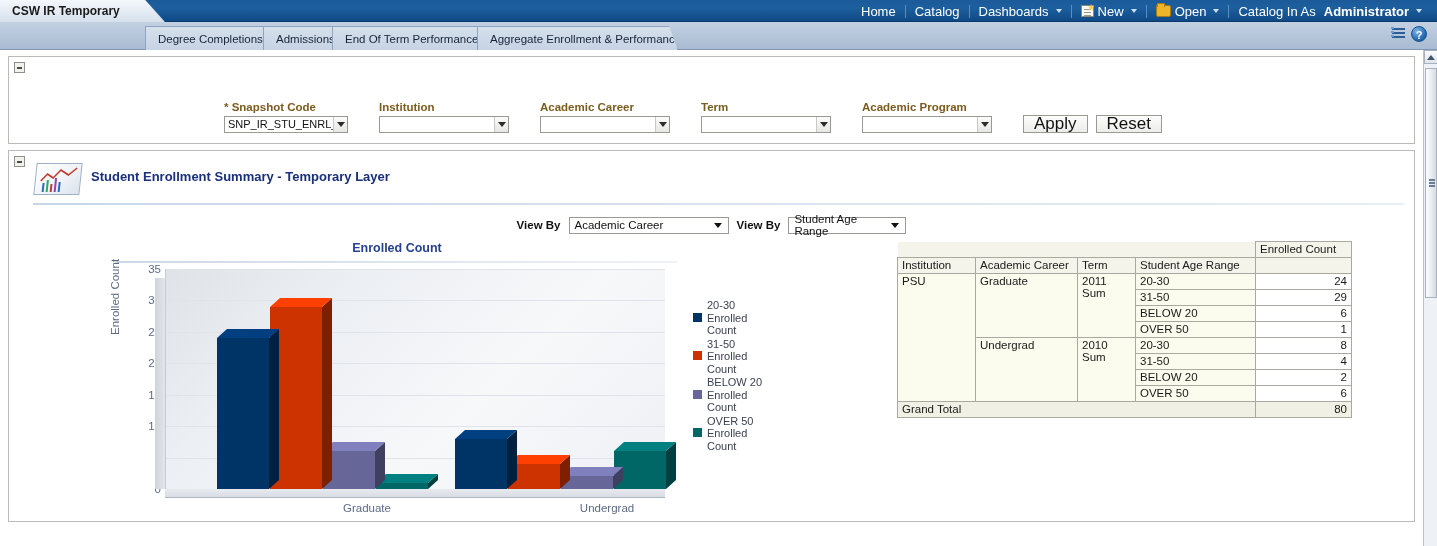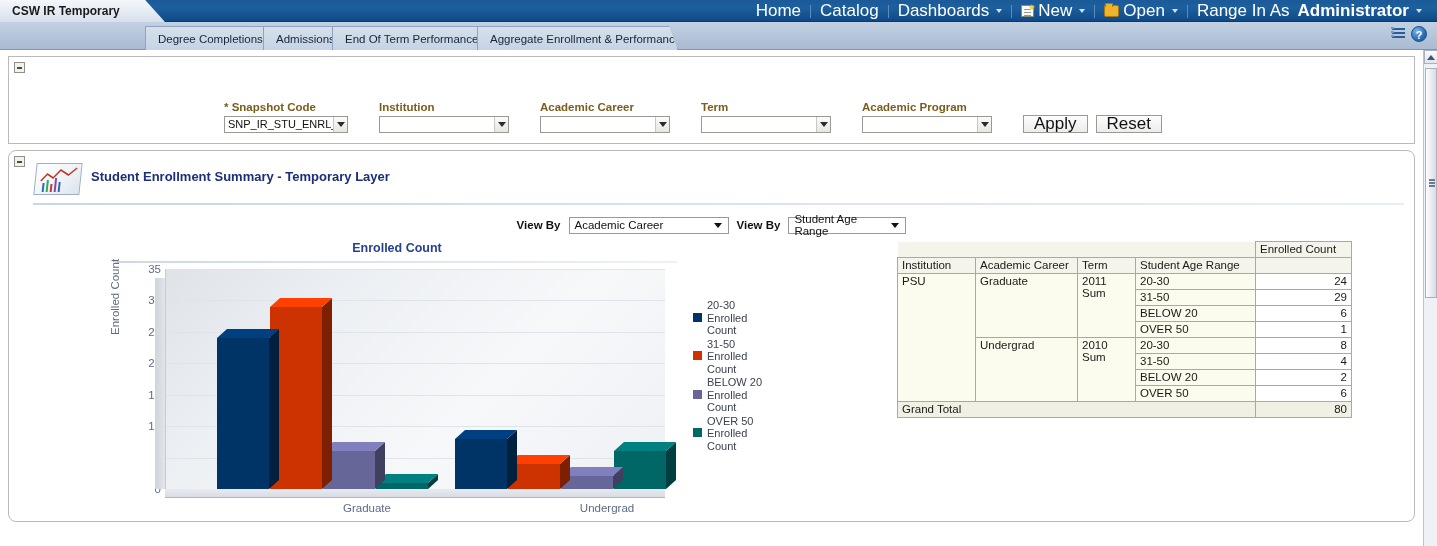--- a/index.html
+++ b/index.html
@@ -32,7 +32,7 @@
   .topnav {
     position:absolute; right:6px; top:0; height:22px;
     display:flex; align-items:center; gap:0px;
-    color:#ffffff; font-size:17px;
+    color:#ffffff; font-size:13px;
   }
   .topnav .nav-item {
     padding: 0 9px; height:22px; display:flex; align-items:center; gap:4px;

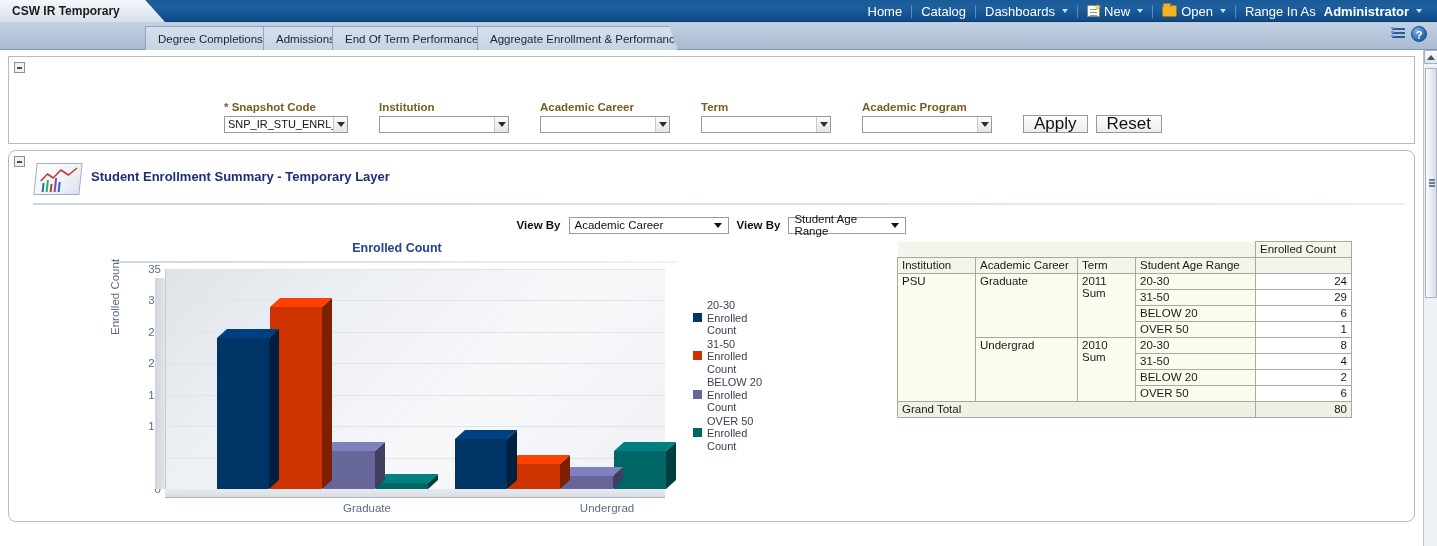--- a/index.html
+++ b/index.html
@@ -264,7 +264,7 @@
         </div>
       <div class="sep"></div>
       <div class="nav-item">
-        <span class="signed-label">Range In As</span>
+        <span class="signed-label">Catalog In As</span>
         <span class="signed-user">Administrator</span>
         <i class="caret"></i>
       </div>

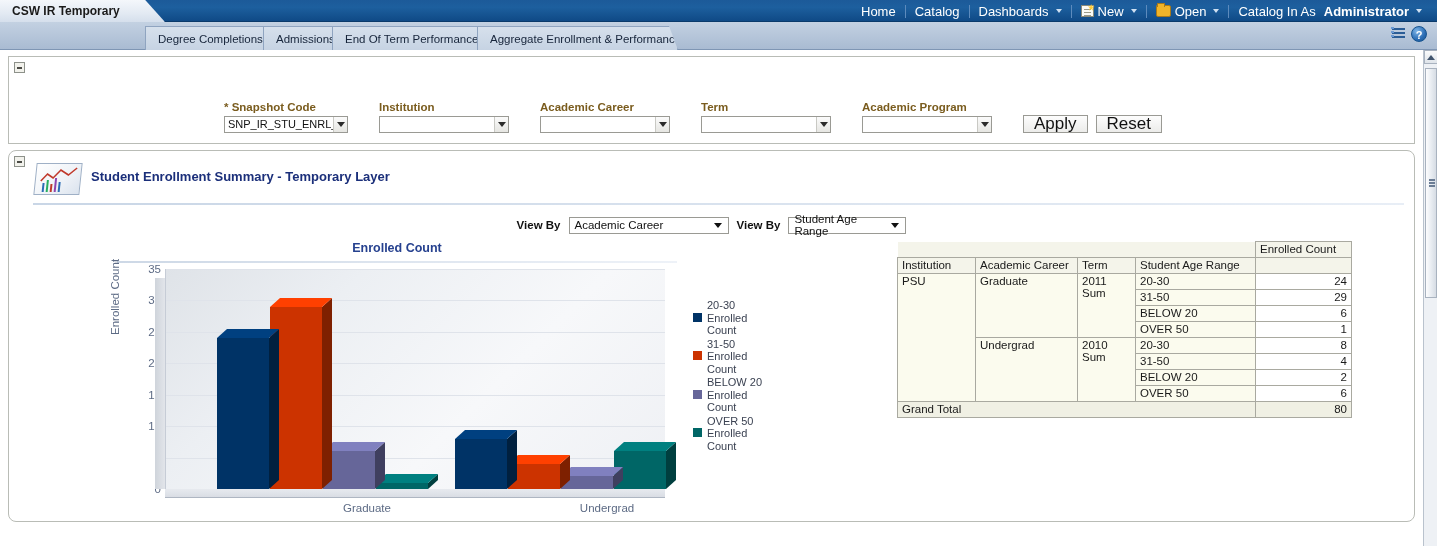--- a/index.html
+++ b/index.html
@@ -130,7 +130,7 @@
   }
 
   
-  #report { height:372px;border-radius:8px; }
+  #report { height:372px; }
   .report-head{ position:relative; height:44px; margin:12px 10px 0 14px; }
   .rpt-icon{
     position:absolute; left:12px; top:0px; width:46px; height:32px;

